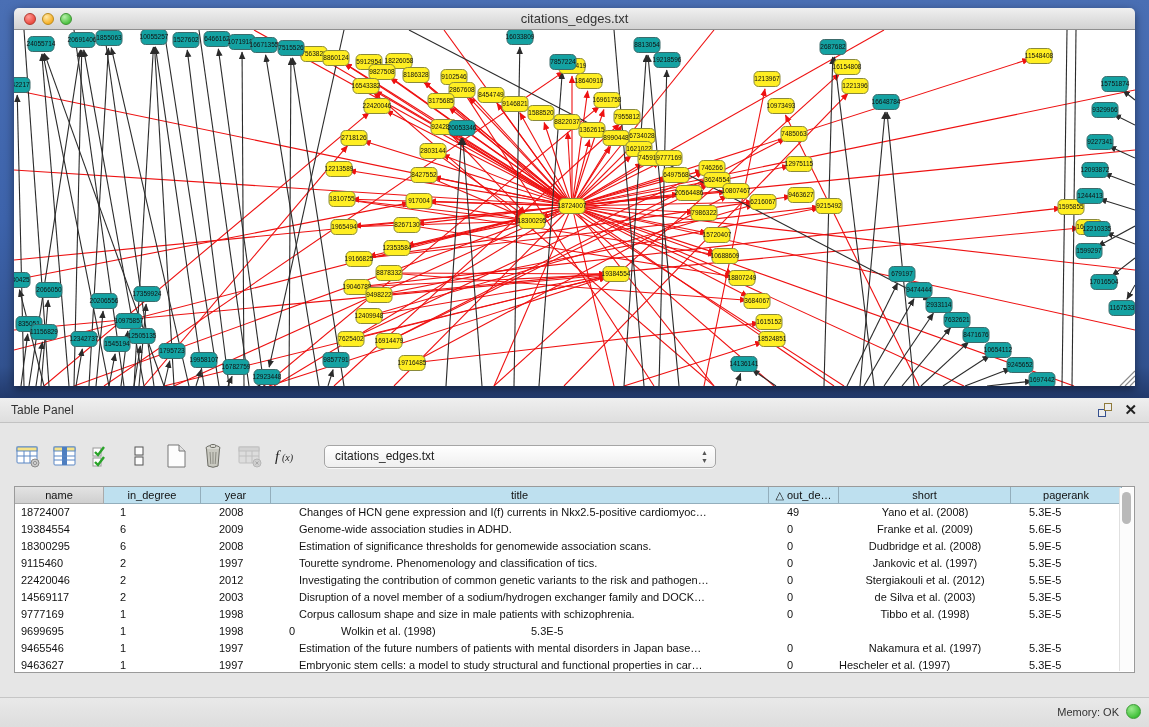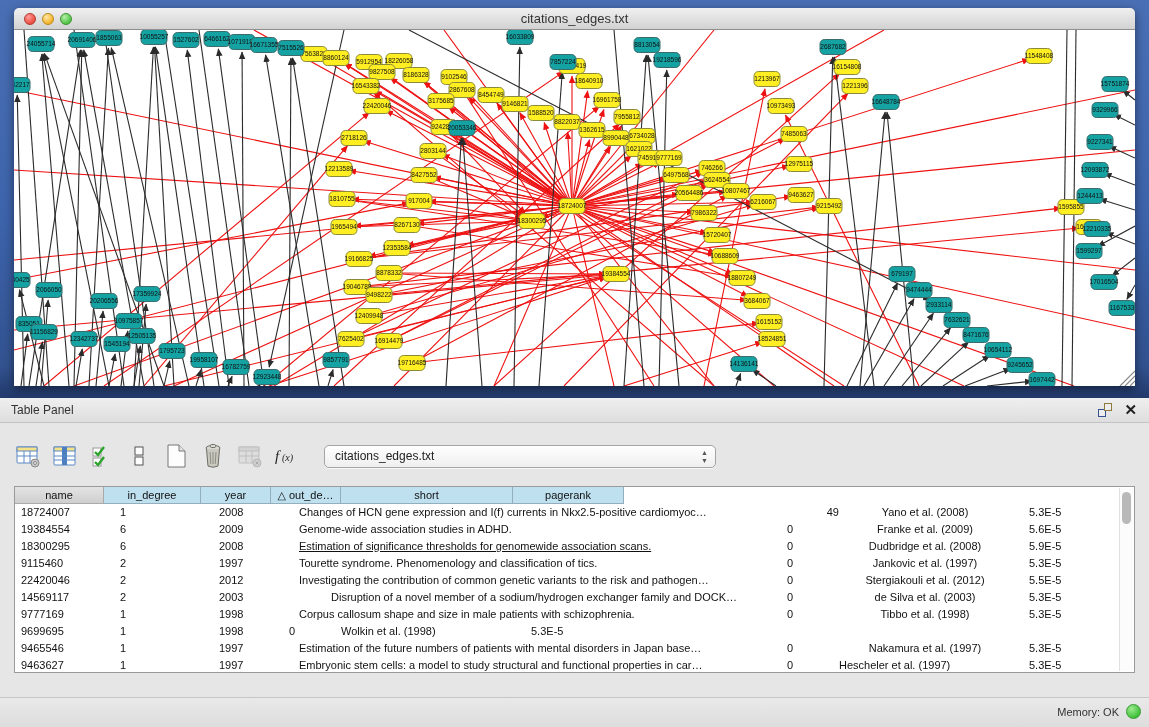--- a/index.html
+++ b/index.html
@@ -853,6 +853,7 @@
         <div class="th gray" style="width: 89px;">name</div>
         <div class="th" style="width: 97px;">in_degree</div>
         <div class="th" style="width: 70px;">year</div>
+        <div class="th" style="width: 498px;">title</div>
         <div class="th" style="width: 70px;">△ out_de…</div>
         <div class="th" style="width: 172px;">short</div>
         <div class="th" style="width: 111px;">pagerank</div>

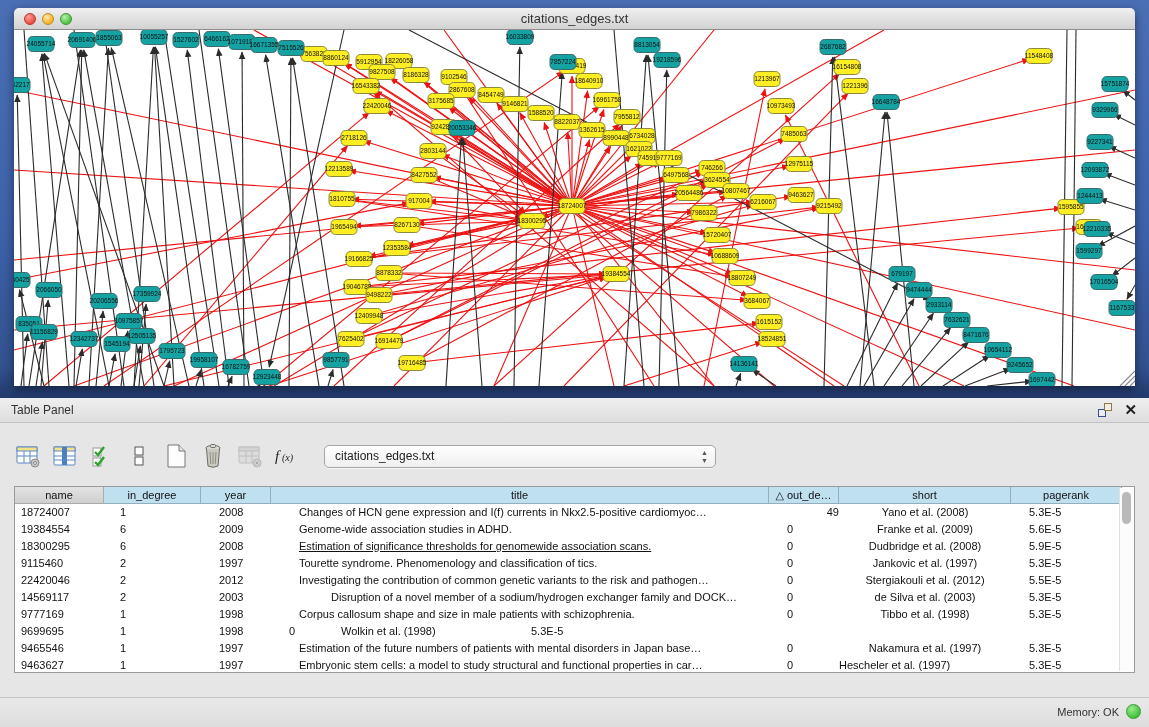--- a/index.html
+++ b/index.html
@@ -864,7 +864,7 @@
           <div class="td" style="width: 97px; padding-left: 16px;">1</div>
           <div class="td" style="width: 70px; padding-left: 18px;">2008</div>
           <div class="td" style="width: 498px; padding-left: 28px;">Changes of HCN gene expression and I(f) currents in Nkx2.5-positive cardiomyoc…</div>
-          <div class="td" style="width: 70px; padding-left: 18px; text-align: right;">49</div>
+          <div class="td" style="width: 70px; padding-left: 18px;">49</div>
           <div class="td" style="width: 172px; text-align: center;">Yano et al. (2008)</div>
           <div class="td" style="width: 111px; padding-left: 18px;">5.3E-5</div>
         </div>

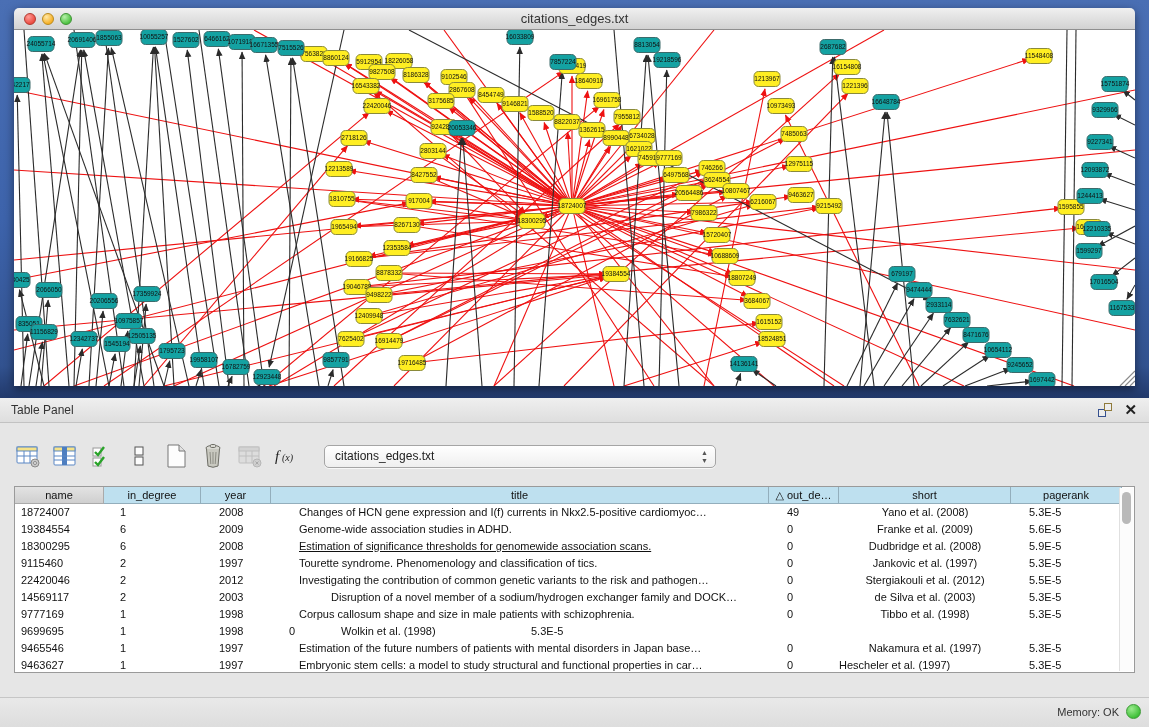--- a/index.html
+++ b/index.html
@@ -881,7 +881,7 @@
           <div class="td" style="width: 89px; padding-left: 6px;">18300295</div>
           <div class="td" style="width: 97px; padding-left: 16px;">6</div>
           <div class="td" style="width: 70px; padding-left: 18px;">2008</div>
-          <div class="td" style="width: 498px; padding-left: 28px; text-decoration: underline;">Estimation of significance thresholds for genomewide association scans.</div>
+          <div class="td" style="width: 498px; padding-left: 28px;">Estimation of significance thresholds for genomewide association scans.</div>
           <div class="td" style="width: 70px; padding-left: 18px;">0</div>
           <div class="td" style="width: 172px; text-align: center;">Dudbridge et al. (2008)</div>
           <div class="td" style="width: 111px; padding-left: 18px;">5.9E-5</div>

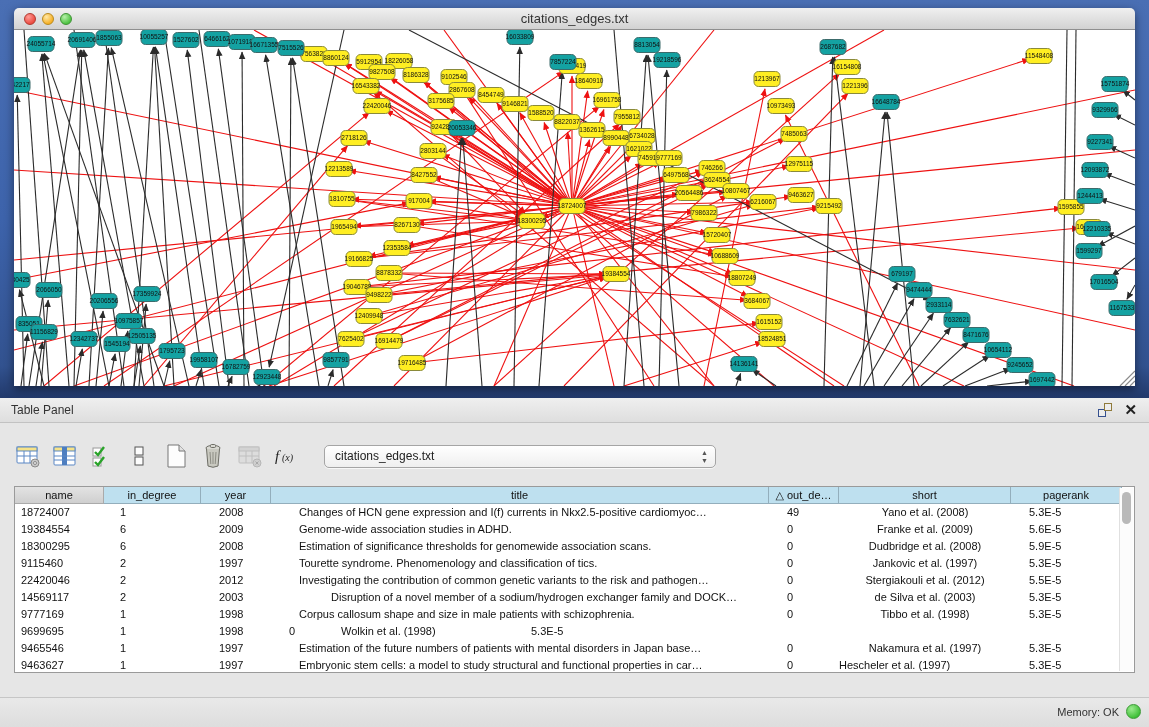--- a/index.html
+++ b/index.html
@@ -908,7 +908,7 @@
           <div class="td" style="width: 89px; padding-left: 6px;">14569117</div>
           <div class="td" style="width: 97px; padding-left: 16px;">2</div>
           <div class="td" style="width: 70px; padding-left: 18px;">2003</div>
-          <div class="td" style="width: 498px; padding-left: 28px; text-align: center;">Disruption of a novel member of a sodium/hydrogen exchanger family and DOCK…</div>
+          <div class="td" style="width: 498px; padding-left: 28px;">Disruption of a novel member of a sodium/hydrogen exchanger family and DOCK…</div>
           <div class="td" style="width: 70px; padding-left: 18px;">0</div>
           <div class="td" style="width: 172px; text-align: center;">de Silva et al. (2003)</div>
           <div class="td" style="width: 111px; padding-left: 18px;">5.3E-5</div>

